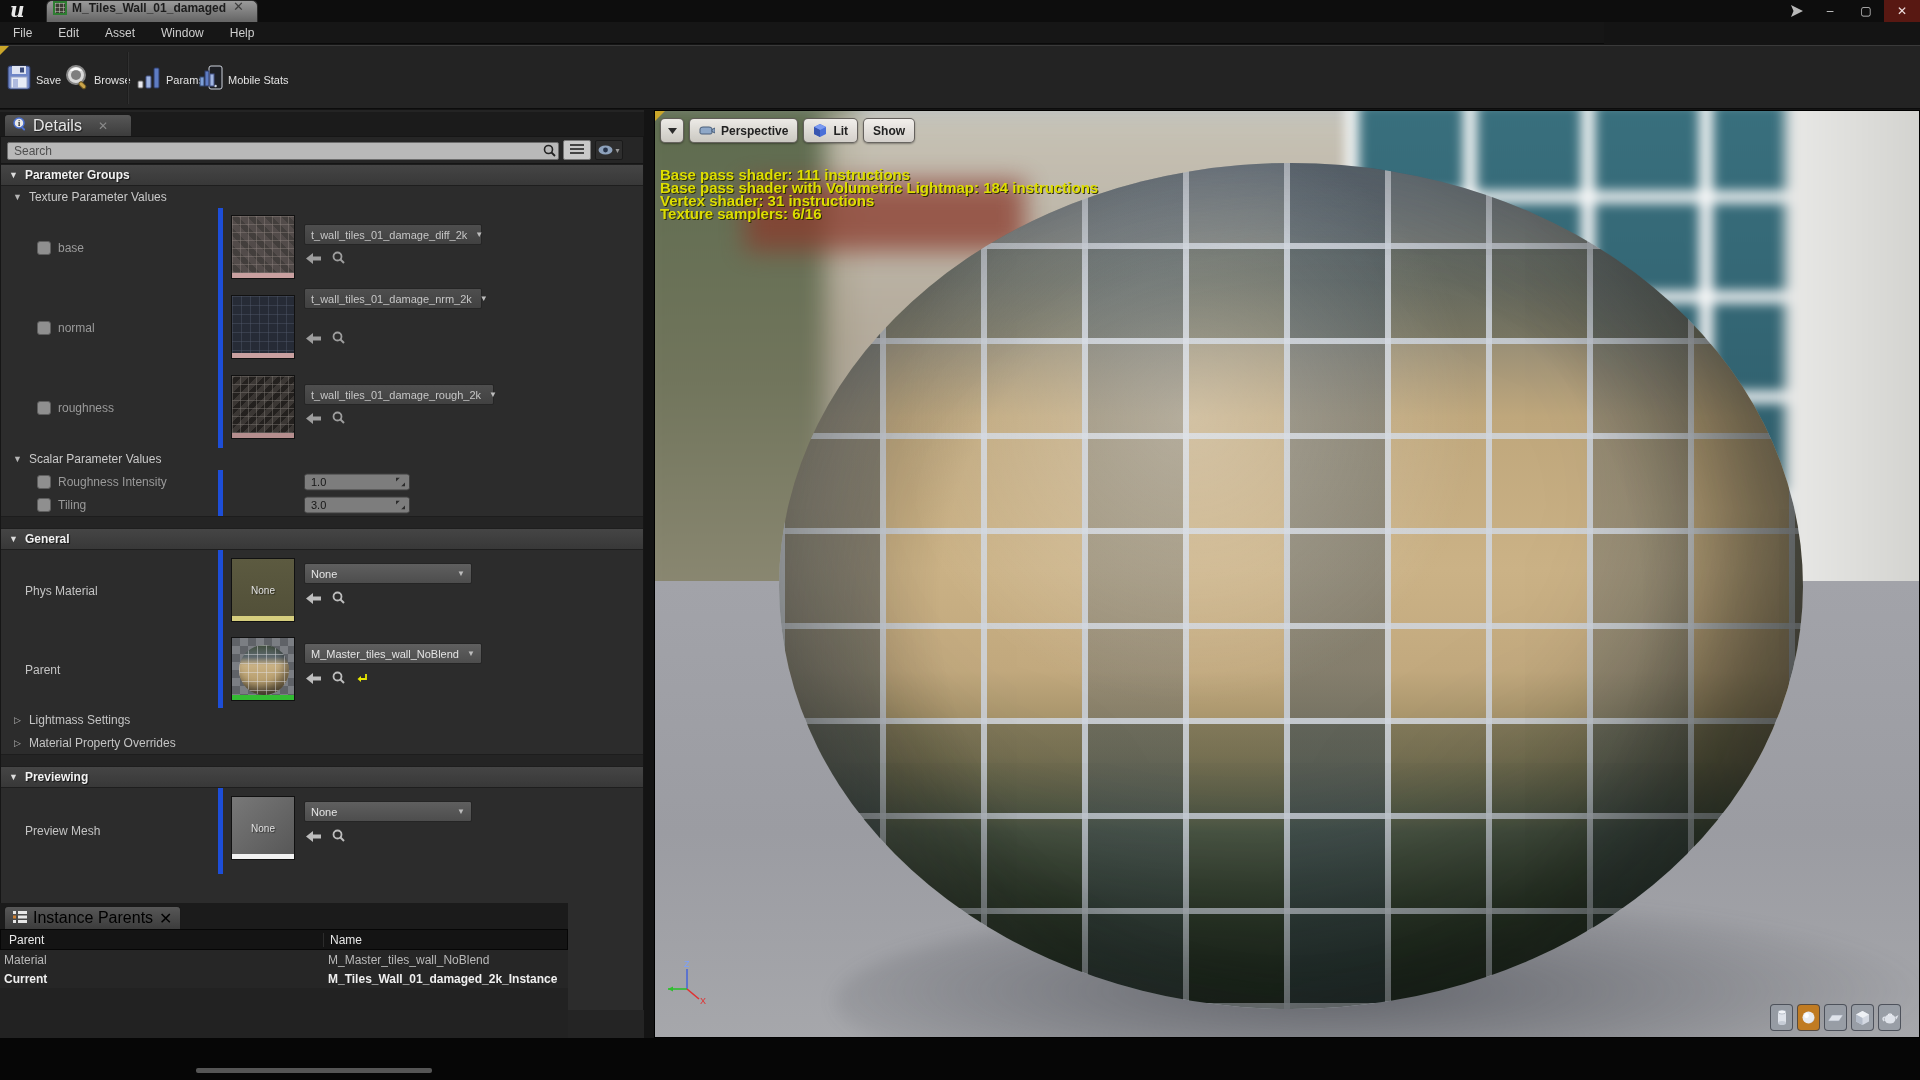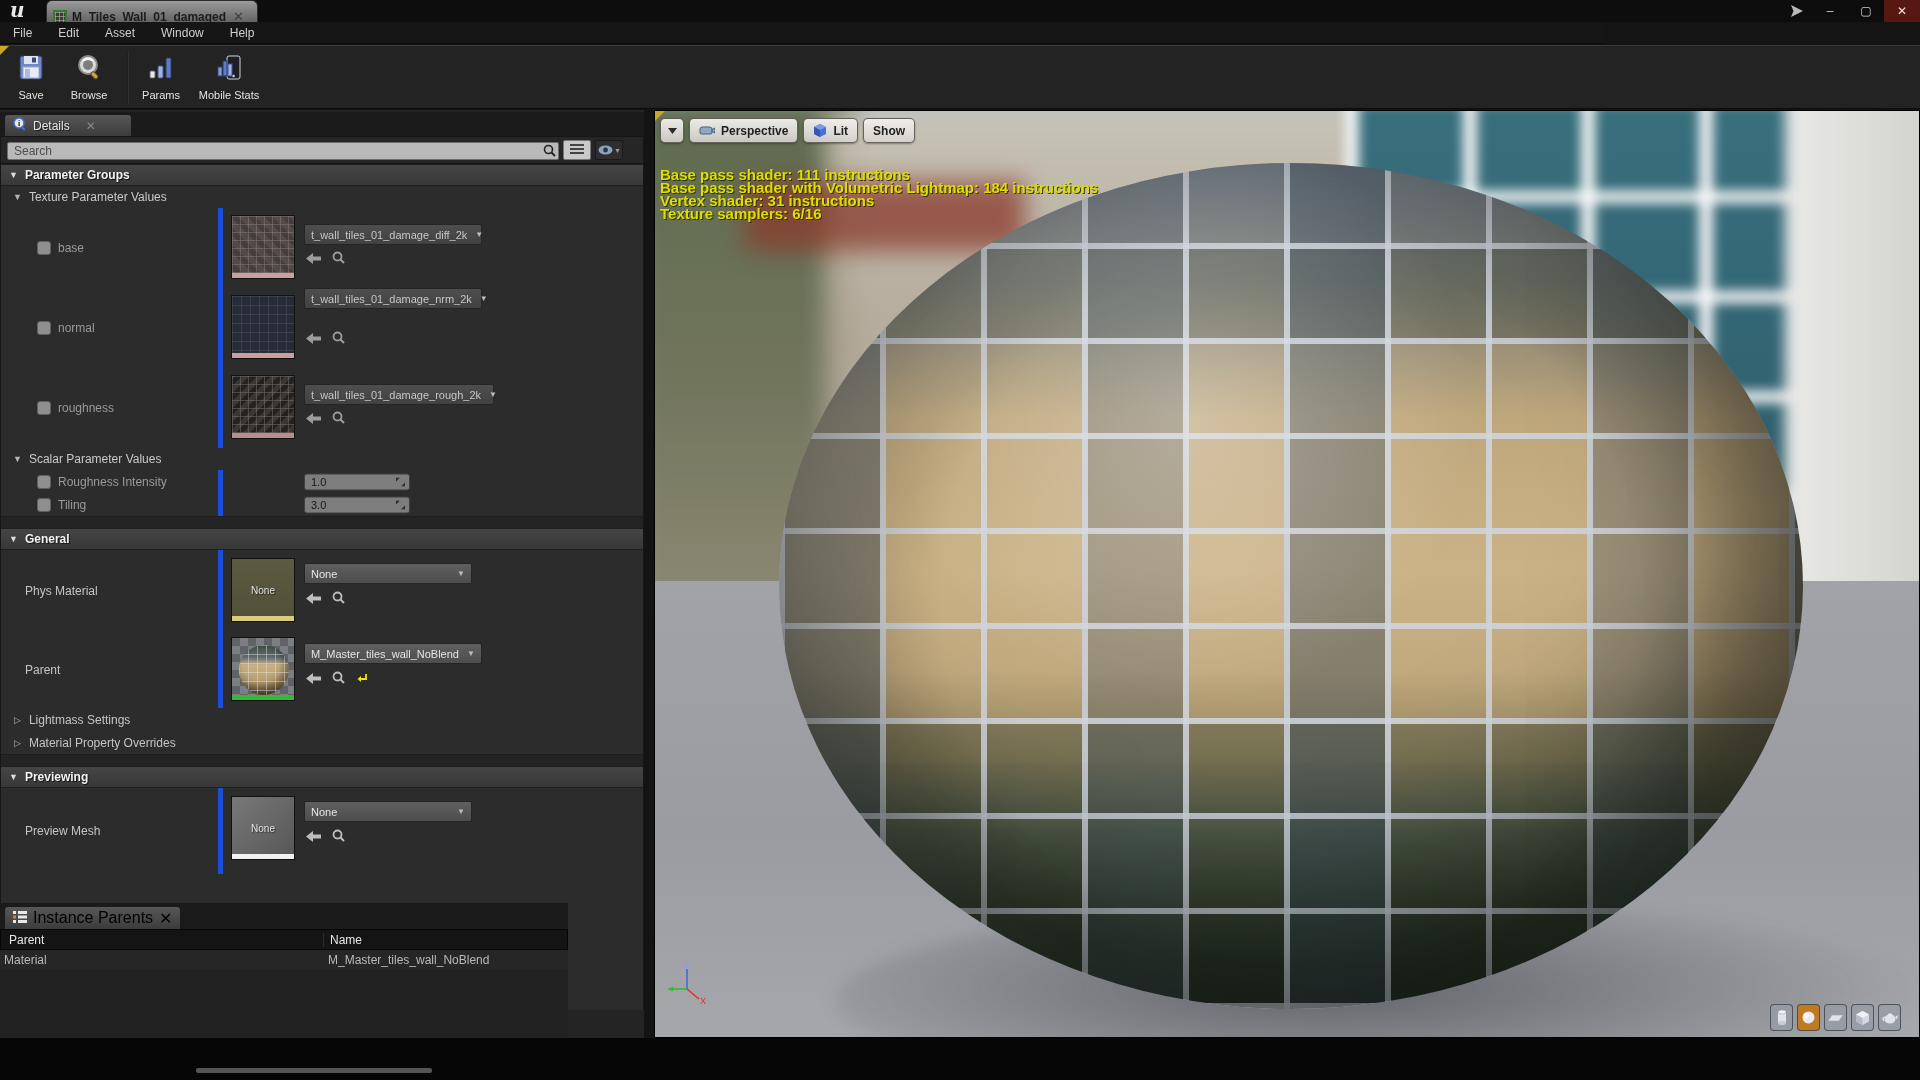--- a/index.html
+++ b/index.html
@@ -13,7 +13,7 @@
     font-family:"DejaVu Serif", serif; font-style:italic; font-weight:bold; font-size:20px; line-height:20px; }
   .doc-tab { position:absolute; left:46px; top:0; width:212px; height:32px;
     background:linear-gradient(#9b9b9b,#6a6a6a 60%,#585858); border-radius:6px 6px 0 0;
-    border:1px solid #2a2a2a; border-bottom:none; display:flex; align-items:center; padding:0 6px; gap:5px; }
+    border:1px solid #2a2a2a; border-bottom:none; display:flex; padding:0 6px; gap:5px; }
   .doc-tab .tab-thumb { width:14px; height:14px; background:#3c3c34; border:2px solid #2e7d32;
     background-image:linear-gradient(rgba(200,200,190,.5) 1px, transparent 1px),
       linear-gradient(90deg, rgba(200,200,190,.5) 1px, transparent 1px); background-size:4px 4px; flex:0 0 auto; }

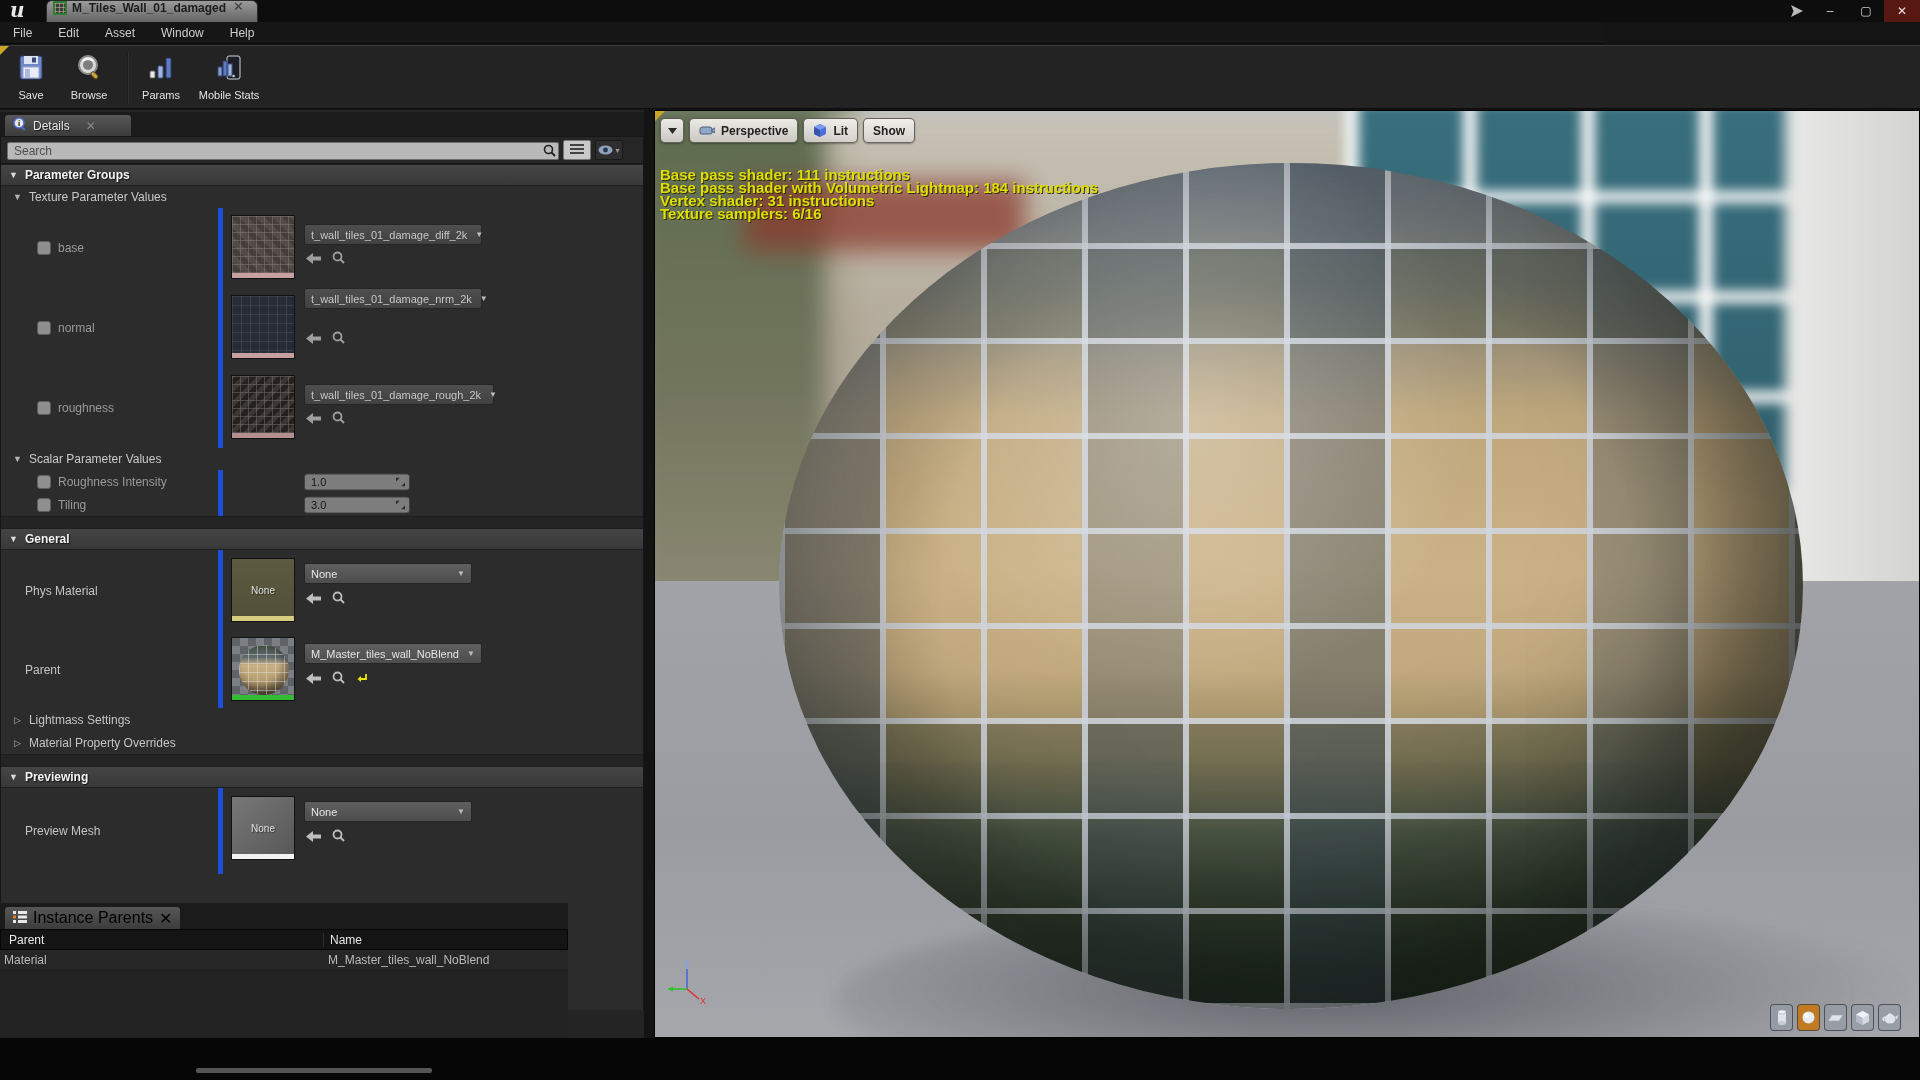--- a/index.html
+++ b/index.html
@@ -36,7 +36,7 @@
     border-top:1px solid #3a3a3a; border-bottom:1px solid #0c0c0c; }
   .toolbar .corner { position:absolute; left:0; top:0; width:0; height:0;
     border-top:9px solid #caa62a; border-right:9px solid transparent; }
-  .tool-btn { position:absolute; top:3px; width:54px; height:58px; display:flex; flex-direction:column;
+  .tool-btn { position:absolute; top:3px; width:54px; height:58px; display:flex; 
     align-items:center; justify-content:flex-start; padding-top:4px; gap:2px; cursor:pointer; }
   .tool-btn .tlabel { font-size:11px; color:#e2e2e2; white-space:nowrap; }
   .tool-sep { position:absolute; top:6px; left:127px; width:2px; height:52px;

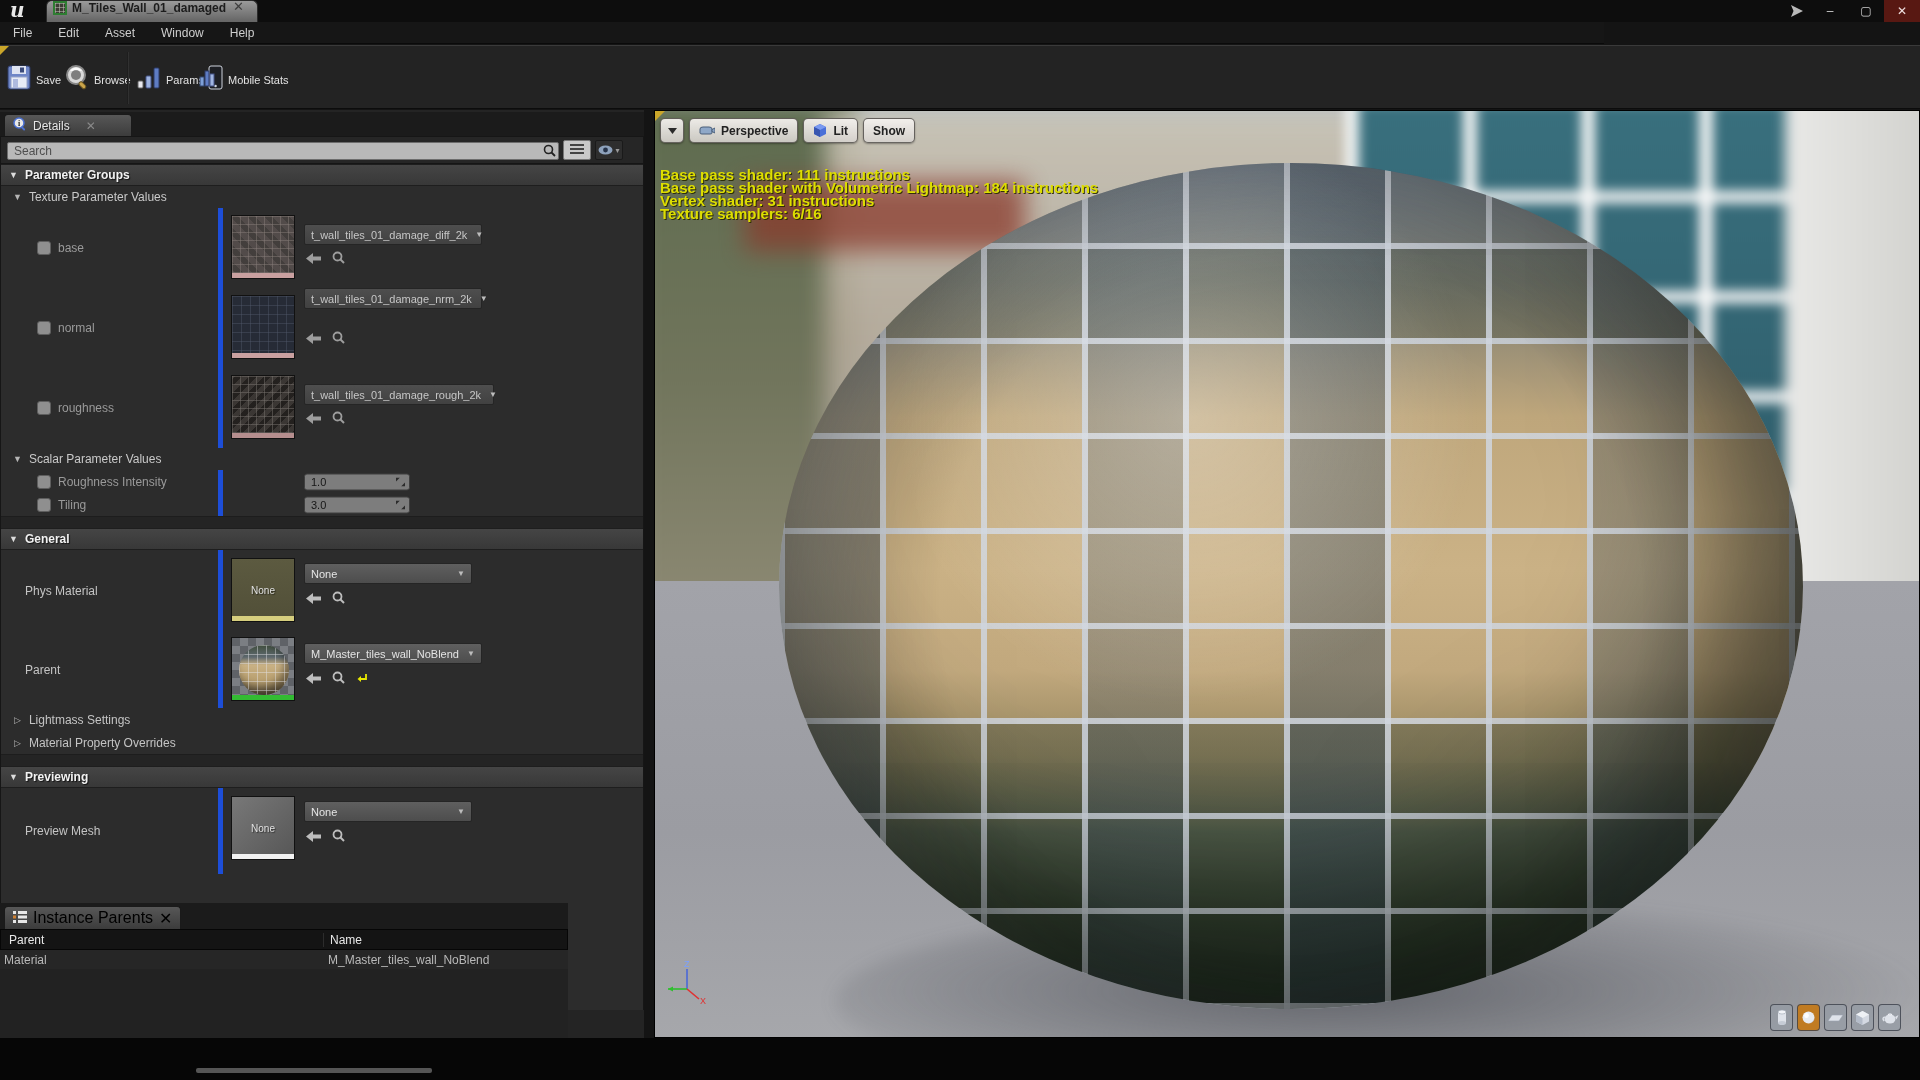--- a/index.html
+++ b/index.html
@@ -49,7 +49,7 @@
   .panel-tab { position:absolute; left:4px; top:2px; height:22px; min-width:128px;
     background:linear-gradient(#575757,#3c3c3c); border:1px solid #1a1a1a; border-bottom:none;
     border-radius:4px 4px 0 0; display:flex; align-items:center; gap:6px; padding:0 8px; }
-  .panel-tab .ptlabel { font-size:12px; color:#e6e6e6; text-shadow:1px 1px 1px rgba(0,0,0,.6); }
+  .panel-tab .ptlabel { font-size:16px; color:#e6e6e6; text-shadow:1px 1px 1px rgba(0,0,0,.6); }
   .panel-tab .ptclose { color:#8a8a8a; font-size:12px; margin-left:10px; }
 
   .search-row { position:absolute; left:0; top:26px; width:644px; height:28px; background:#262626;

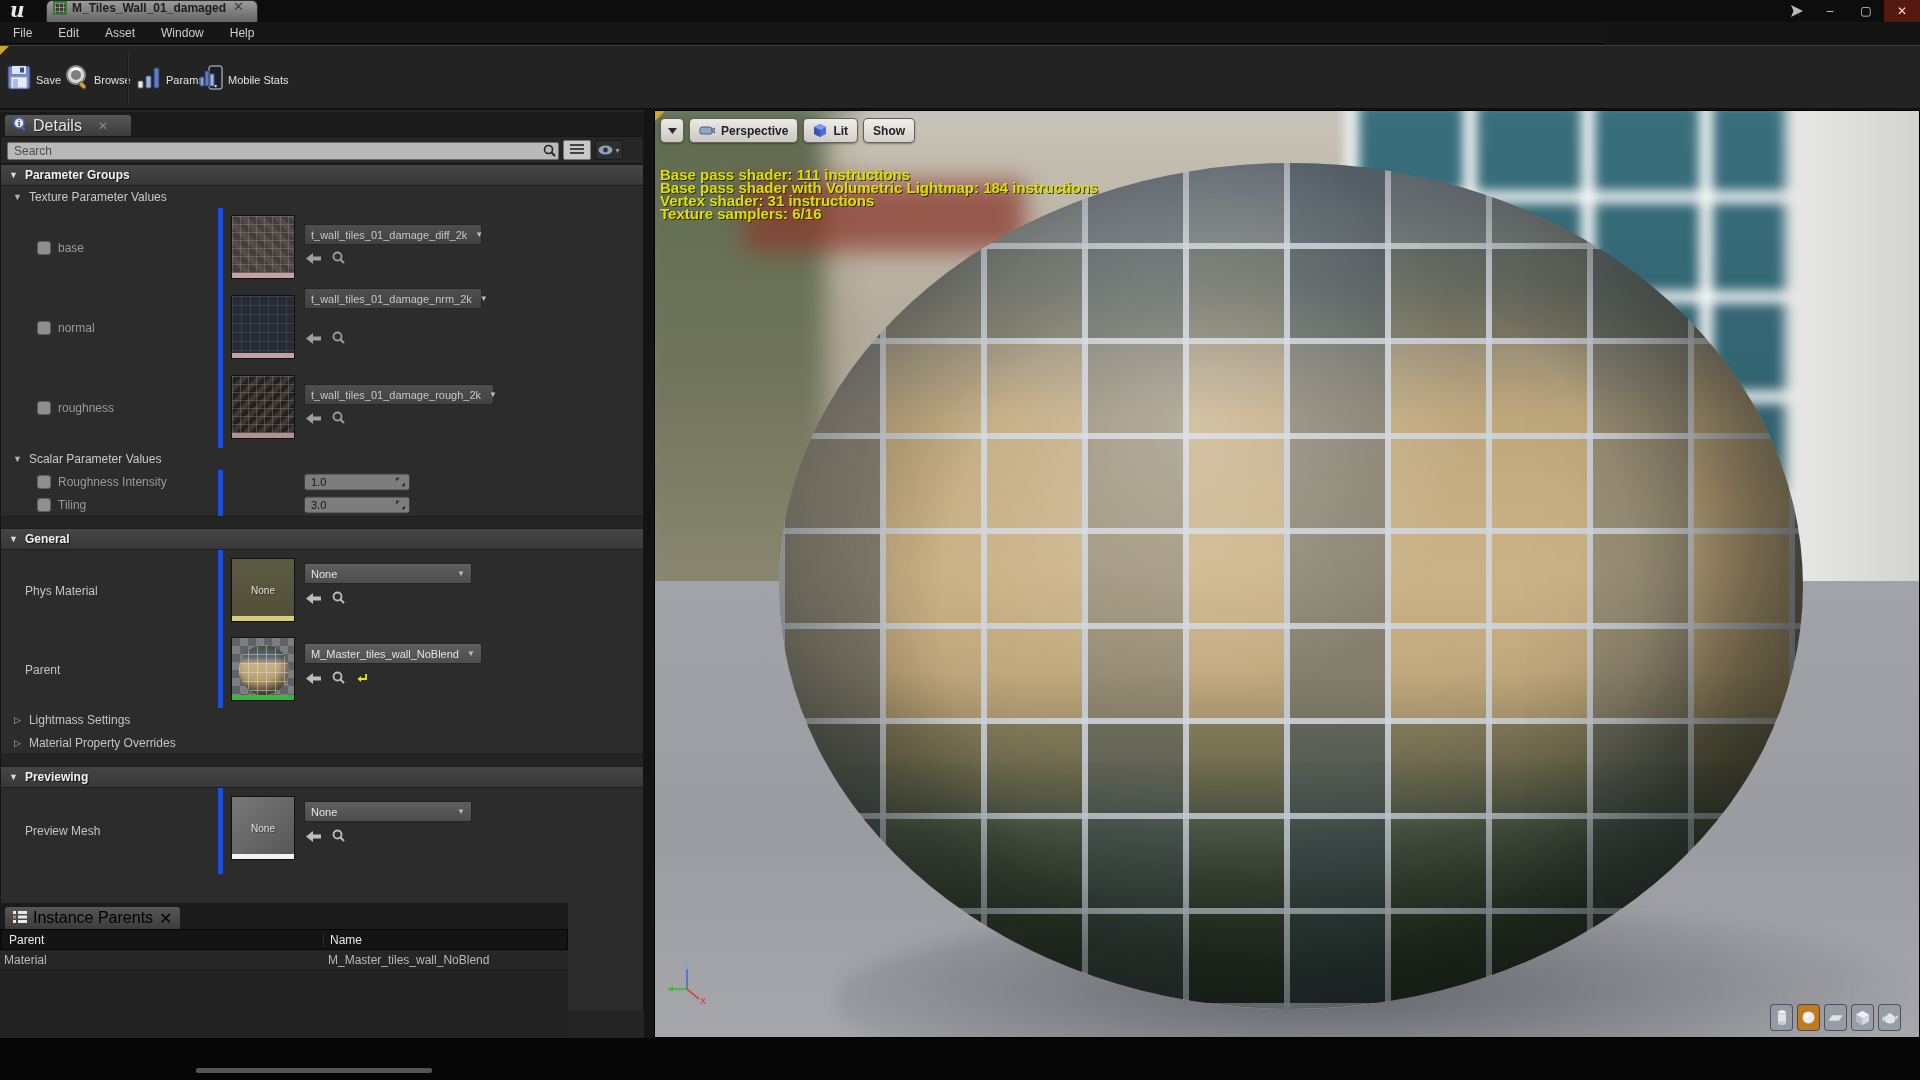--- a/index.html
+++ b/index.html
@@ -616,6 +616,10 @@
         <span class="col1">Material</span>
         <span class="col2">M_Master_tiles_wall_NoBlend</span>
       </div>
+      <div class="ip-row bold">
+        <span class="col1">Current</span>
+        <span class="col2">M_Tiles_Wall_01_damaged_2k_Instance</span>
+      </div>
     </div>
   </div>
 

